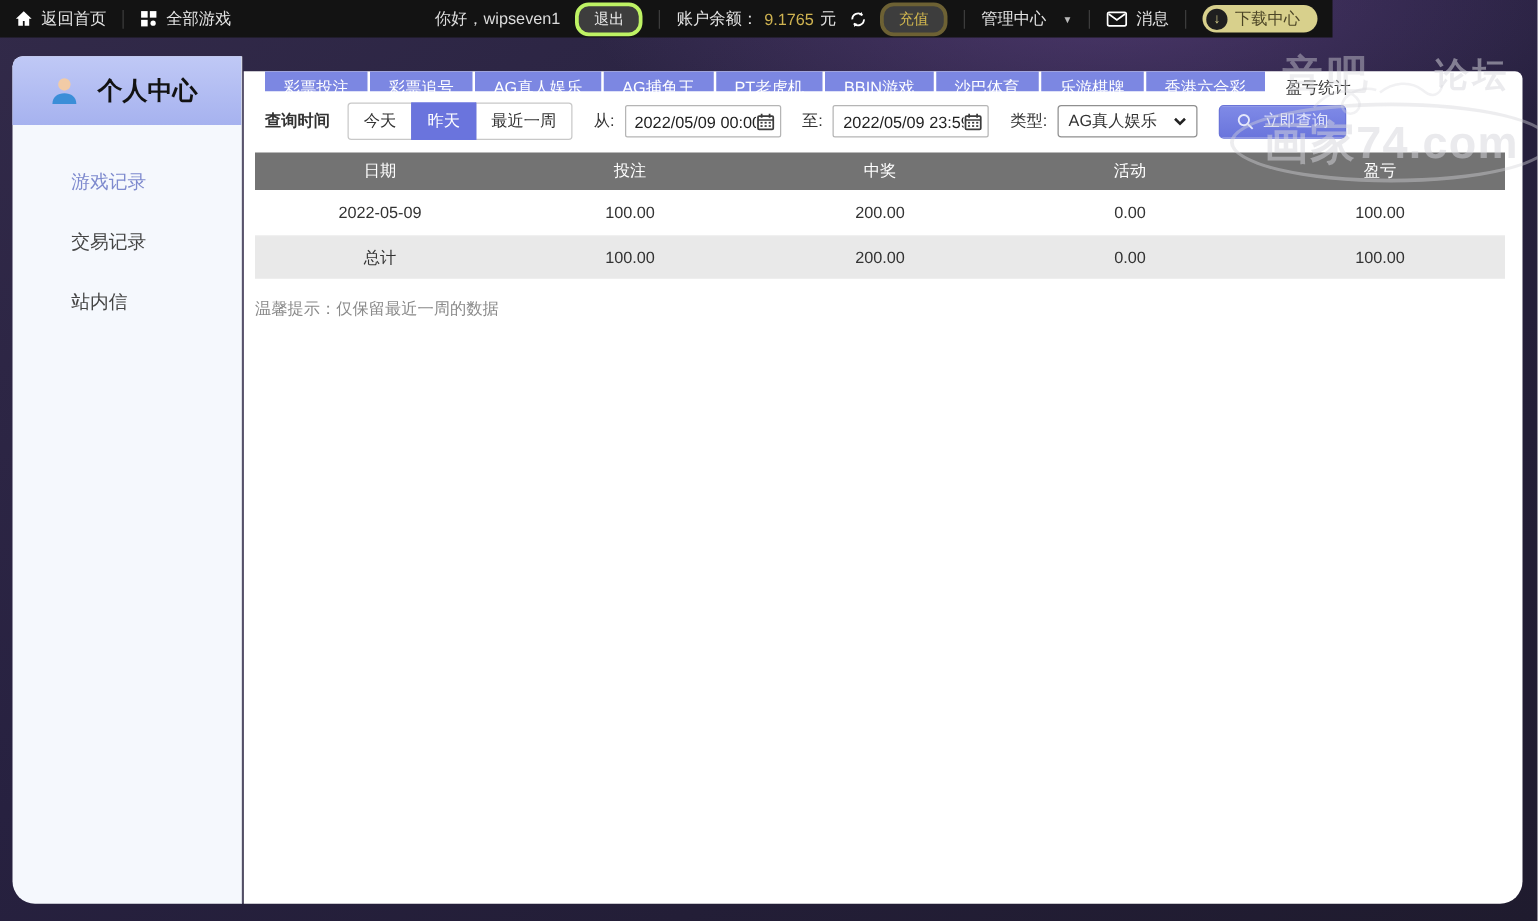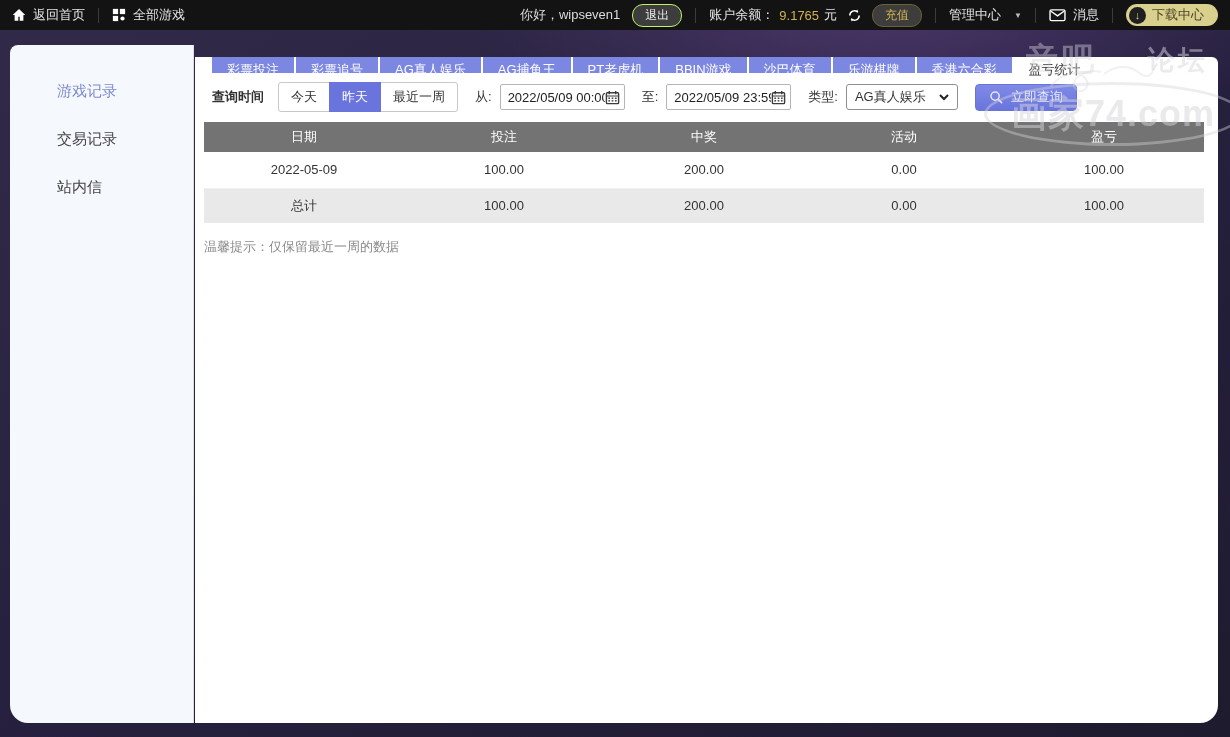--- a/index.html
+++ b/index.html
@@ -12,7 +12,7 @@
       linear-gradient(150deg,#322a49 0%,#272140 45%,#1f1b2e 100%);
   }
   
-  .topbar { position:absolute; left:0; top:0; width:1230px; height:30px; background:#131313;
+  .topbar { position:absolute; left:0; top:0; width:1066px; height:30px; background:#131313;
     display:flex; align-items:center; color:#e4e4e4; font-size:13px; padding:0 12px; z-index:3; }
   .tb-item { display:flex; align-items:center; gap:7px; cursor:pointer; white-space:nowrap; }
   .vdiv { width:1px; height:15px; background:#3c3c3c; margin:0 13px; }

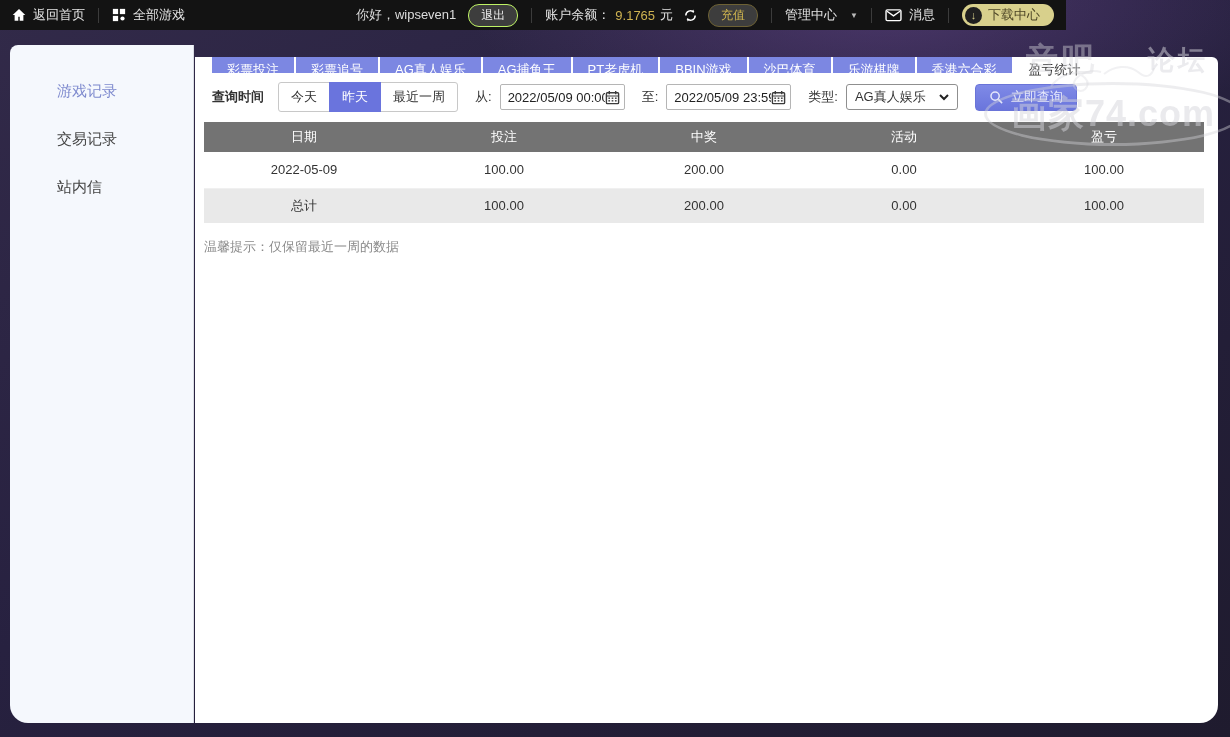--- a/index.html
+++ b/index.html
@@ -17,7 +17,7 @@
   .tb-item { display:flex; align-items:center; gap:7px; cursor:pointer; white-space:nowrap; }
   .vdiv { width:1px; height:15px; background:#3c3c3c; margin:0 13px; }
   .spacer { flex:1; }
-  .pill { background:#3d3d3d; border:1px solid #bef264; border-radius:11px; padding:2px 12px;
+  .pill { background:#3d3d3d; border:3px solid #bef264; border-radius:11px; padding:2px 12px;
     font-size:12px; color:#eee; cursor:pointer; }
   .pill.gold-pill { color:#d3b84f; border-color:#6d6134; }
   .gold { color:#cfb351; }

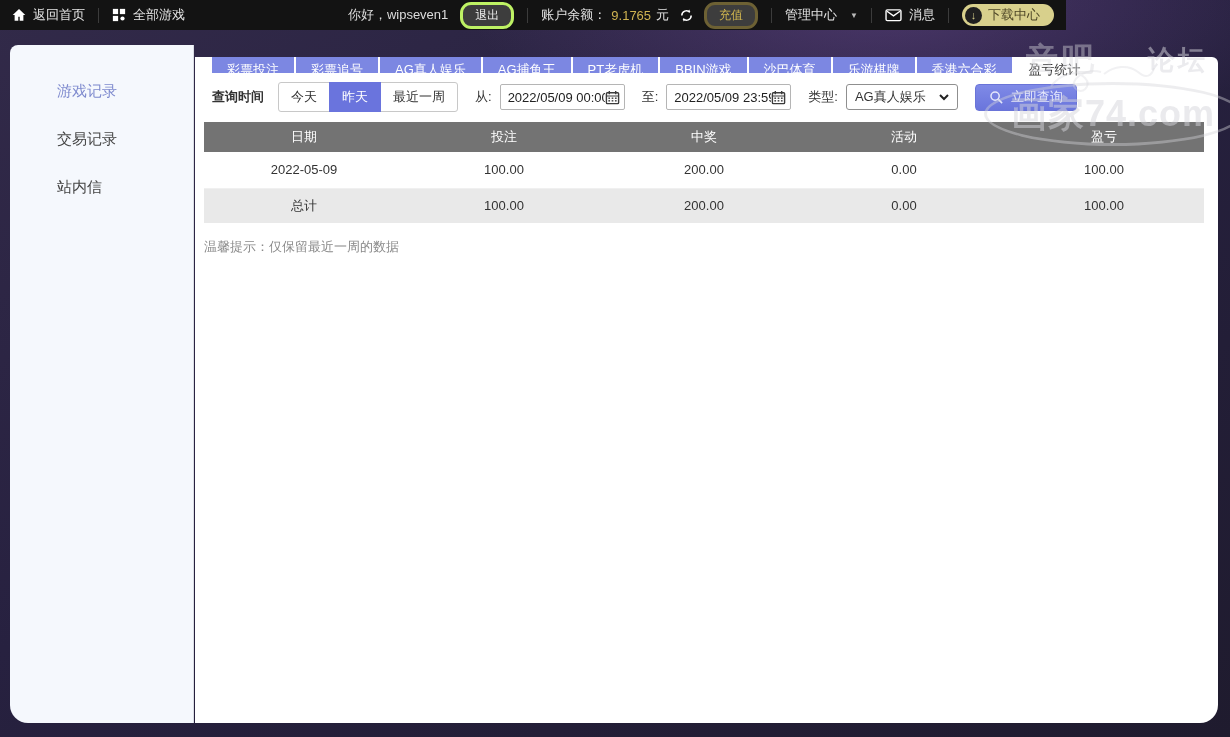--- a/index.html
+++ b/index.html
@@ -150,6 +150,15 @@
 <div class="panel">
 
   <div class="sidebar">
+    <div class="side-header">
+      <span style="display:flex;">
+        <svg width="27" height="27" viewBox="0 0 24 24">
+            <circle cx="12" cy="7.6" r="4.4" fill="#f2cba6"></circle>
+            <path d="M3.5 21.5c0-5.2 3.7-7.7 8.5-7.7s8.5 2.5 8.5 7.7z" fill="#3b8ed8"></path>
+          </svg>
+      </span>
+      <span class="side-title">个人中心</span>
+    </div>
     <div class="side-menu">
       <div class="side-item active">游戏记录</div>
       <div class="side-item">交易记录</div>

